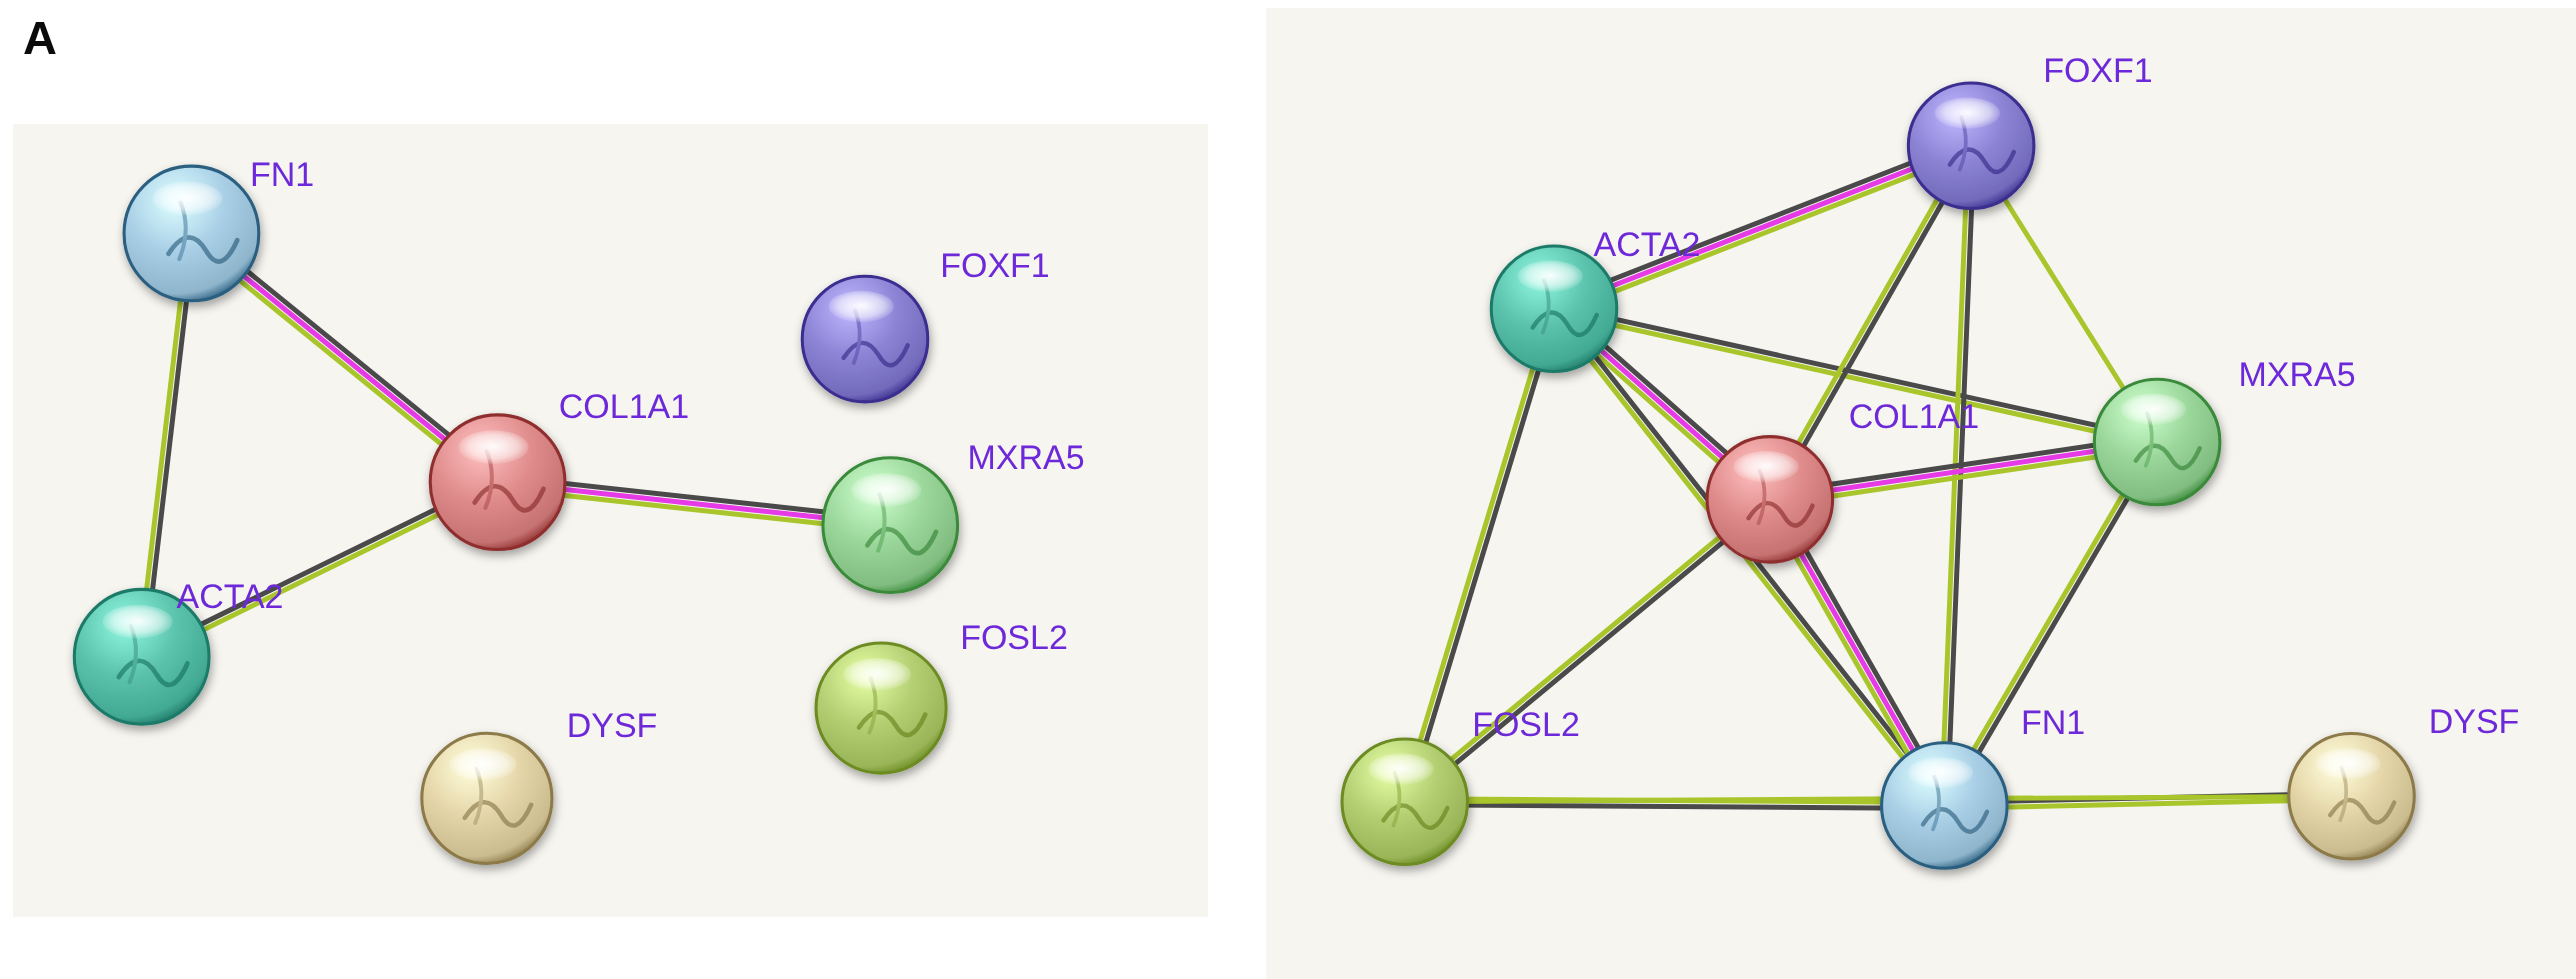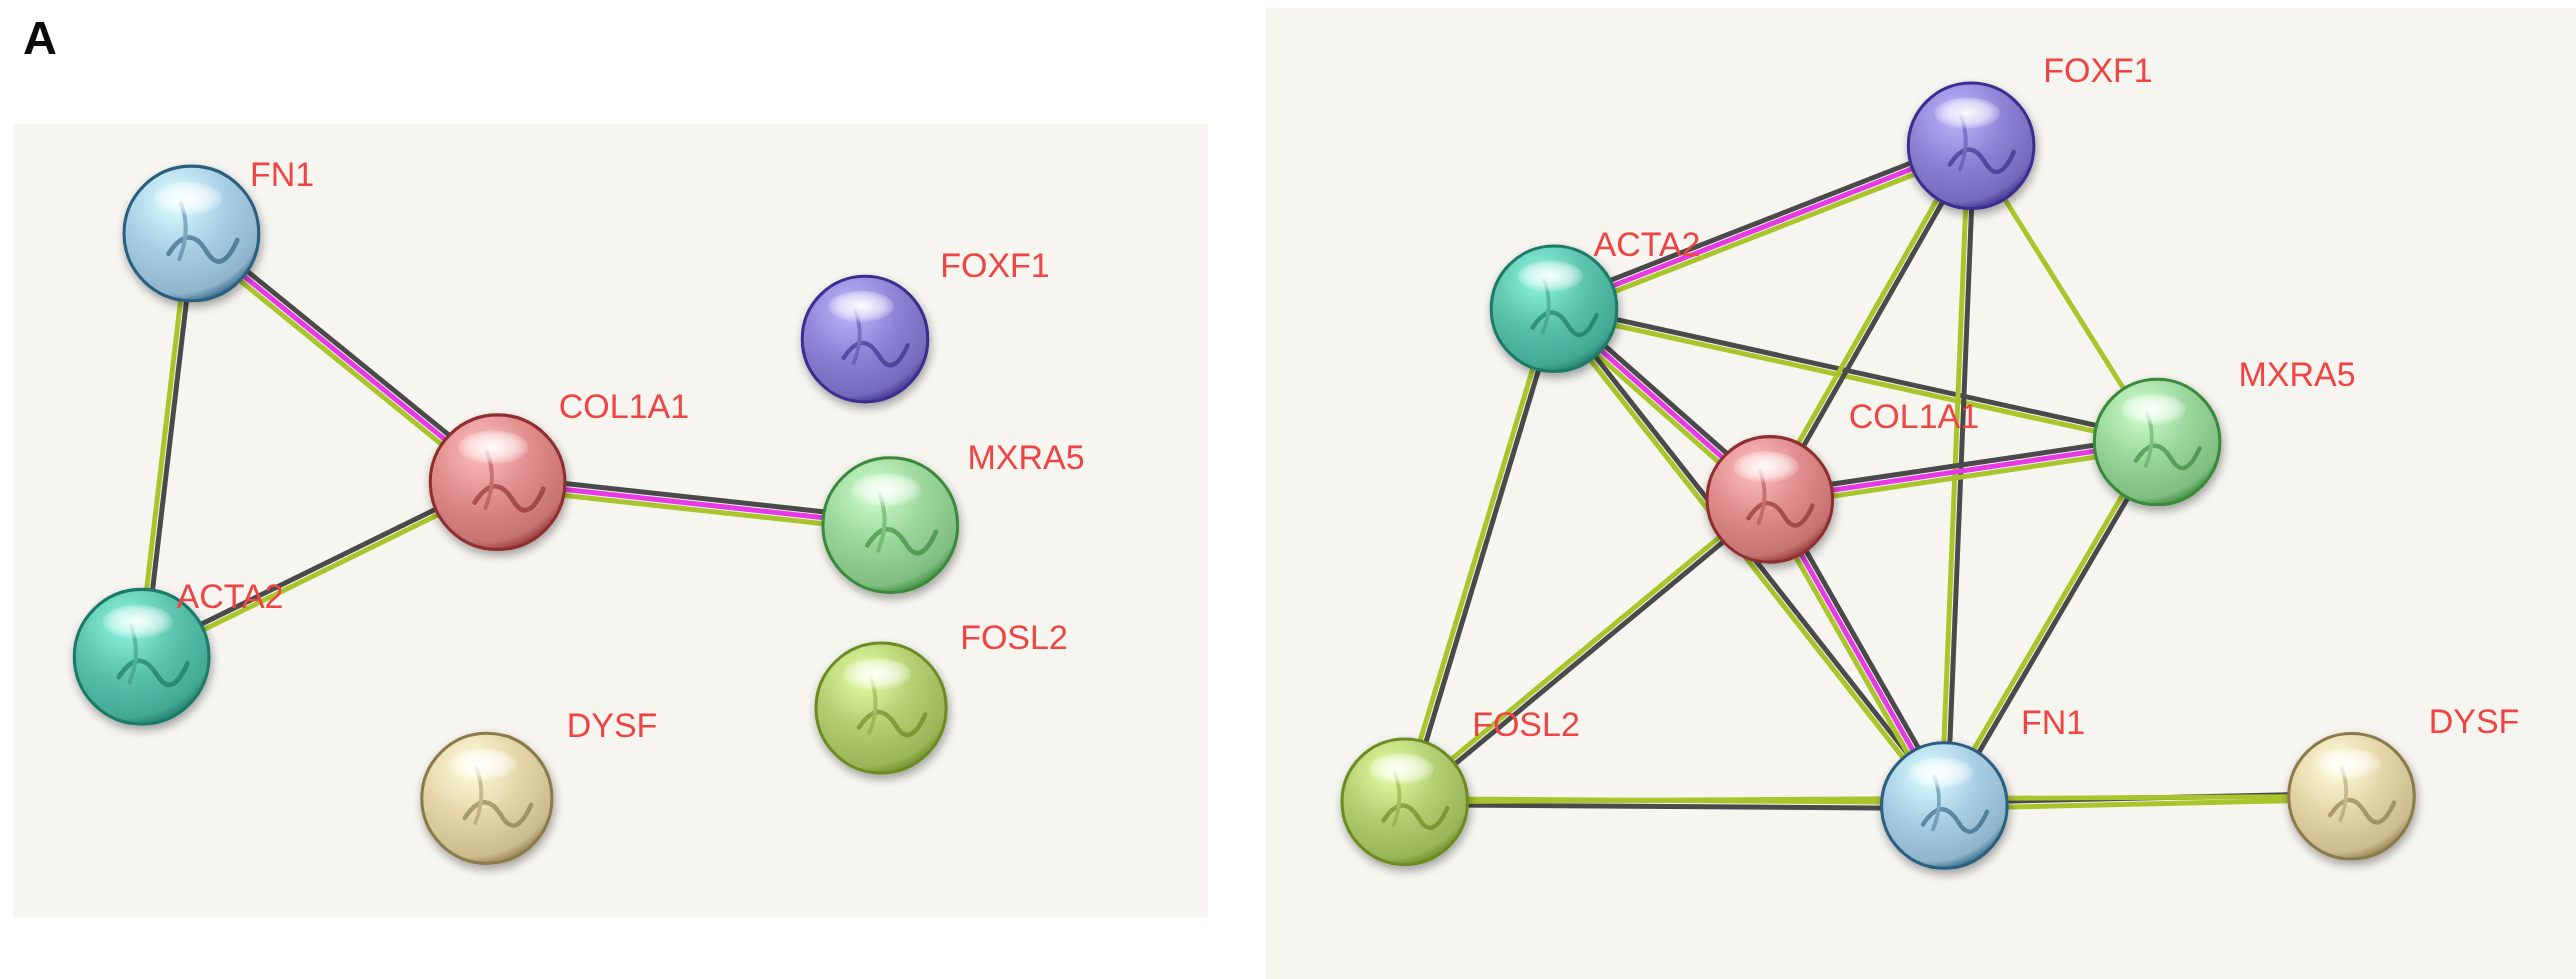--- a/index.html
+++ b/index.html
@@ -30,7 +30,7 @@
     position:absolute;
     font-family:"Liberation Sans", sans-serif;
     font-size:34px;
-    color:#ef4444;
+    color:#6d28d9;
     white-space:nowrap;
     line-height:1;
     transform:translate(-50%,-50%);

